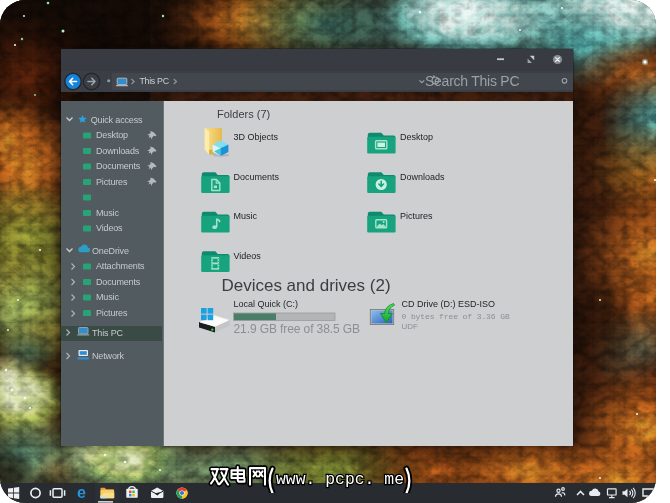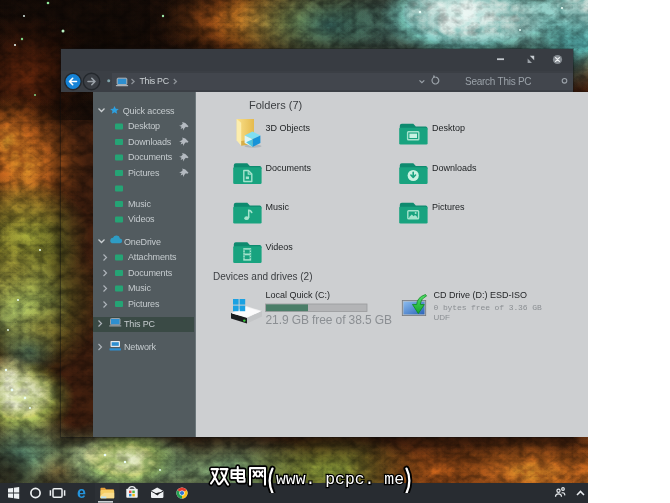--- a/index.html
+++ b/index.html
@@ -2,7 +2,7 @@
 <html><head><meta charset="utf-8">
 <style>
   html,body{margin:0;padding:0;}
-  #root{position:relative;width:588px;height:503px;overflow:hidden;font-family:"Liberation Sans",sans-serif;background:#7dd3fc;}
+  #root{position:relative;width:656px;height:503px;overflow:hidden;font-family:"Liberation Sans",sans-serif;background:#7dd3fc;border-radius:25px;}
   .abs{position:absolute;}
   #win{position:absolute;left:61px;top:49px;width:512px;height:388px;box-shadow:0 3px 14px rgba(0,0,0,.55),0 0 0 1px rgba(20,24,28,.28);}
   #titlebar{position:absolute;left:0;top:0;width:512px;height:22px;background:#383c42;}

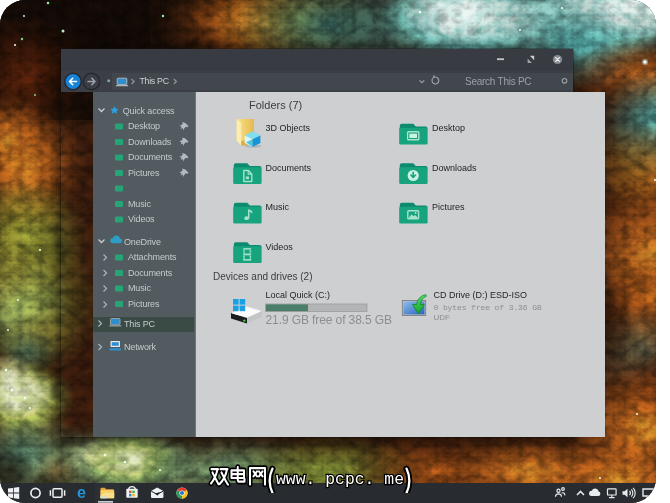--- a/index.html
+++ b/index.html
@@ -204,7 +204,7 @@
       <circle cx="503.5" cy="9.8" r="2.3" stroke="#9aa1a8" stroke-width="1.1" fill="none"></circle>
     </svg>
     <div class="abs" style="left:78.5px;top:0;height:21px;line-height:21px;color:#ccd1d4;font-size:8.8px;letter-spacing:-0.3px;">This PC</div>
-    <div class="abs" style="left:404px;top:0;height:21px;line-height:21px;color:#9aa1a8;font-size:10px;letter-spacing:-0.25px;">Search This PC</div>
+    <div class="abs" style="left:364px;top:0;height:21px;line-height:21px;color:#9aa1a8;font-size:14px;letter-spacing:-0.25px;">Search This PC</div>
   </div>
   <div id="body">
     <div id="sidebar">

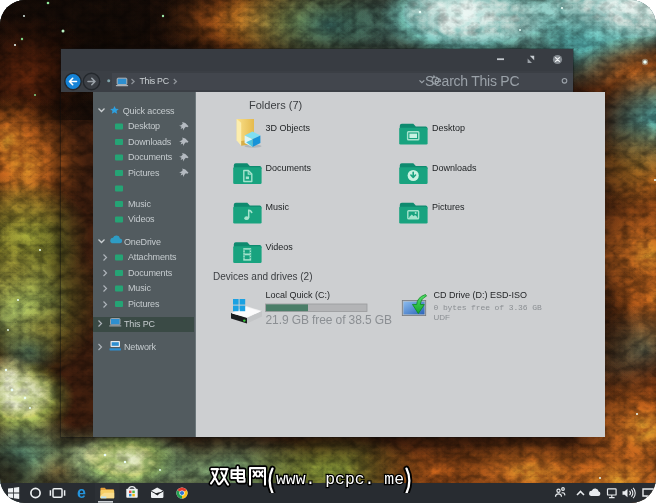--- a/index.html
+++ b/index.html
@@ -7,7 +7,7 @@
   #win{position:absolute;left:61px;top:49px;width:512px;height:388px;box-shadow:0 3px 14px rgba(0,0,0,.55),0 0 0 1px rgba(20,24,28,.28);}
   #titlebar{position:absolute;left:0;top:0;width:512px;height:22px;background:#383c42;}
   #addrrow{position:absolute;left:0;top:22px;width:512px;height:21px;background:#3b3f45;}
-  #body{position:absolute;left:0;top:43px;width:512px;height:345px;background:#cdcfd1;margin-left:32px;}
+  #body{position:absolute;left:0;top:52px;width:512px;height:345px;background:#cdcfd1;}
   #sidebar{position:absolute;left:0;top:0;width:103px;height:345px;background:#525b5f;overflow:hidden;}
   .srow{position:absolute;left:0;width:103px;height:15px;color:#c5cbce;font-size:9px;line-height:15px;white-space:nowrap;letter-spacing:-0.15px;}
   .slbl{position:absolute;top:0;}

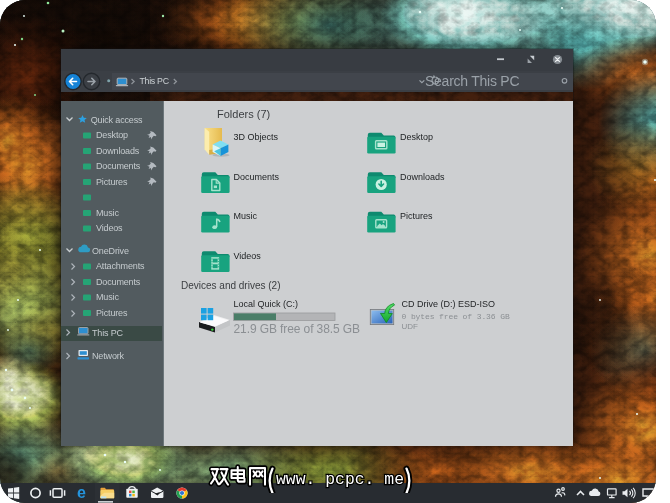--- a/index.html
+++ b/index.html
@@ -397,7 +397,7 @@
       <div class="abs" style="left:69.5px;top:110px;font-size:9px;color:#212426;">Music</div>
       <div class="abs" style="left:236px;top:110px;font-size:9px;color:#212426;">Pictures</div>
       <div class="abs" style="left:69.5px;top:149.5px;font-size:9px;color:#212426;">Videos</div>
-      <div class="abs" style="left:17px;top:177px;width:250px;height:16px;font-size:10px;color:#3b3e41;line-height:16px;">Devices and drives (2)</div>
+      <div class="abs" style="left:17px;top:177px;width:250px;height:16px;font-size:17px;color:#3b3e41;line-height:16px;text-align:center;">Devices and drives (2)</div>
       <div class="abs" style="left:69.5px;top:197.5px;font-size:9px;color:#242628;">Local Quick (C:)</div>
       <div class="abs" style="left:69.5px;top:220.5px;font-size:12px;color:#8b8f93;letter-spacing:-0.1px;">21.9 GB free of 38.5 GB</div>
       <div class="abs" style="left:237.5px;top:197.5px;font-size:9px;color:#242628;">CD Drive (D:) ESD-ISO</div>

